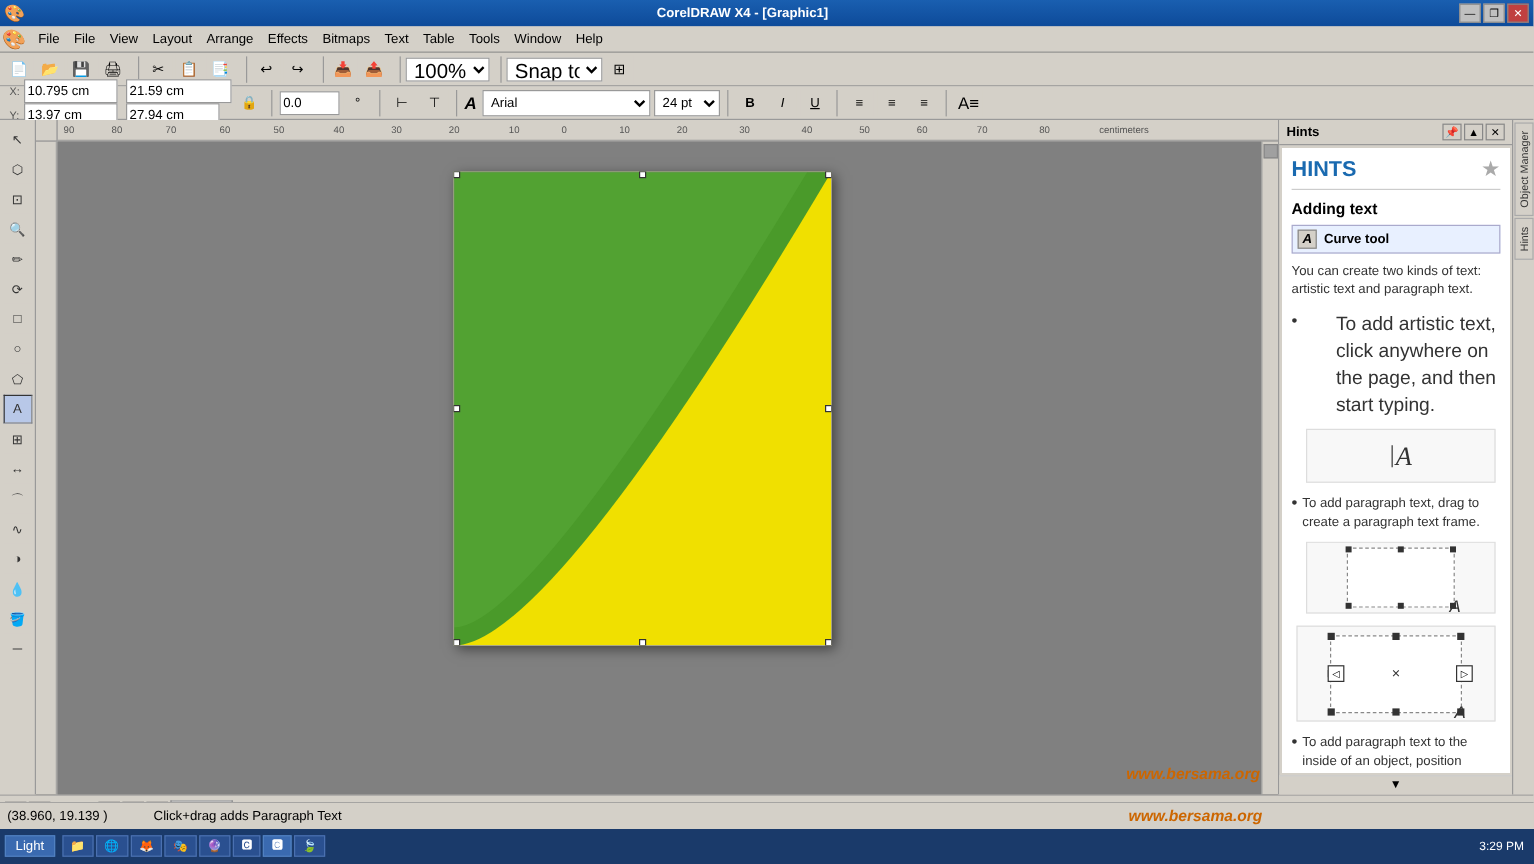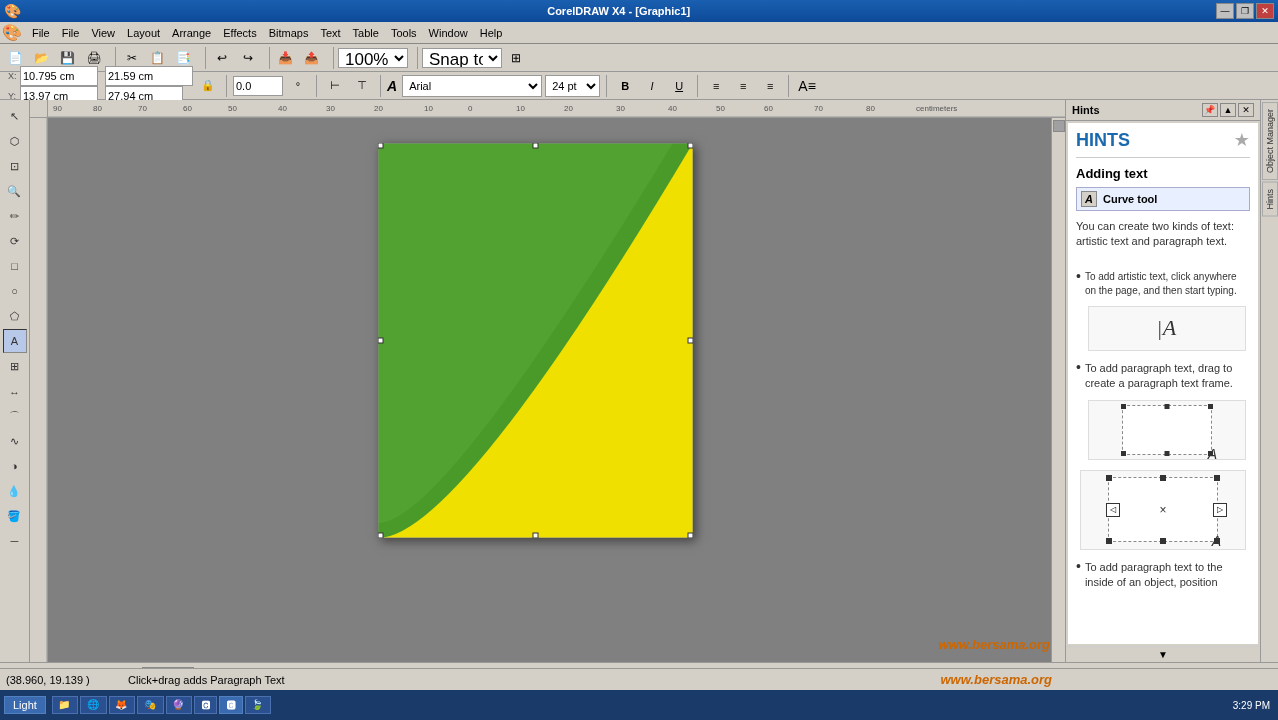--- a/index.html
+++ b/index.html
@@ -291,7 +291,7 @@
         <span>Curve tool</span>
       </div>
 
-      <div style="font-size:11px;color:#333;margin-bottom:20px;line-height:1.4;">You can create two kinds of text: artistic text and paragraph text.</div>
+      <div style="font-size:11px;color:#333;margin-bottom:10px;line-height:1.4;">You can create two kinds of text: artistic text and paragraph text.</div>
 
       <div style="display:flex;gap:4px;margin-bottom:8px;">
         <span style="flex-shrink:0;color:#333;font-size:14px;margin-top:-2px;">•</span>

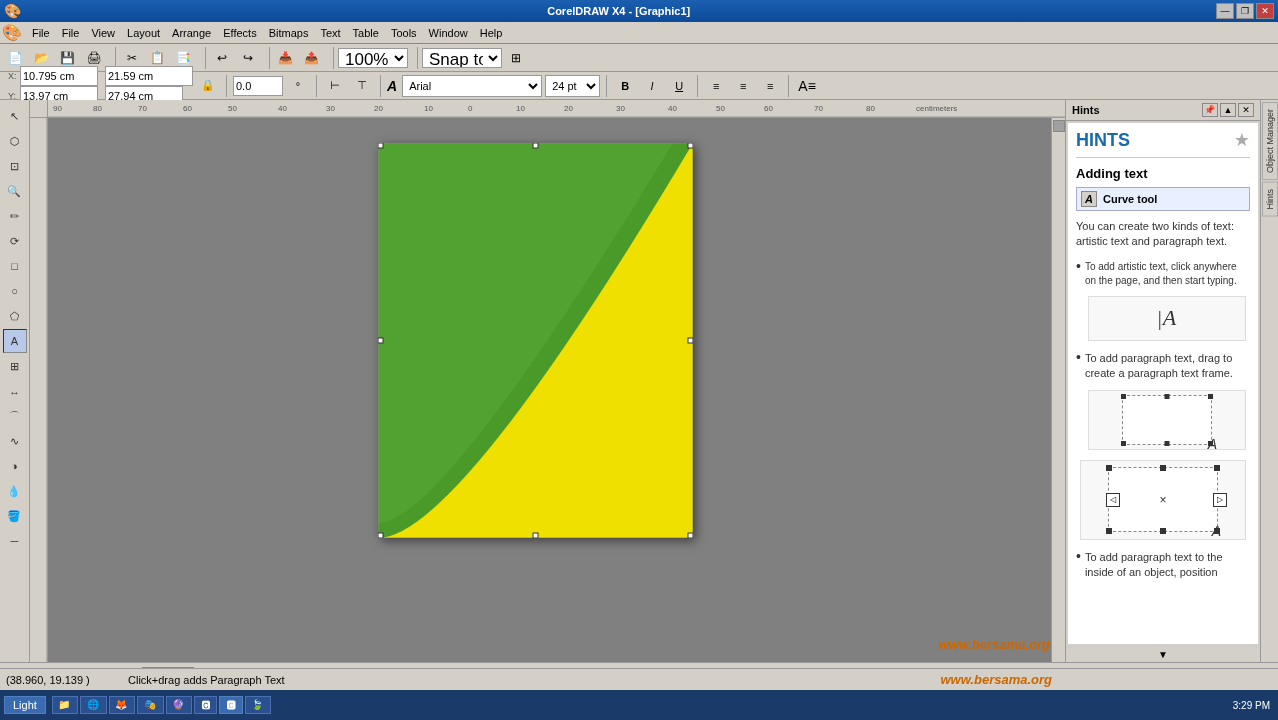--- a/index.html
+++ b/index.html
@@ -295,7 +295,7 @@
 
       <div style="display:flex;gap:4px;margin-bottom:8px;">
         <span style="flex-shrink:0;color:#333;font-size:14px;margin-top:-2px;">•</span>
-        <span style="font-size:10px;color:#333;line-height:1.4;">To add artistic text, click anywhere on the page, and then start typing.</span>
+        <span style="font-size:16px;color:#333;line-height:1.4;margin-left:28px;">To add artistic text, click anywhere on the page, and then start typing.</span>
       </div>
 
       <div style="background:#f8f8f8;border:1px solid #ddd;padding:8px;margin:0 4px 10px 12px;display:flex;align-items:center;justify-content:center;height:45px;">

